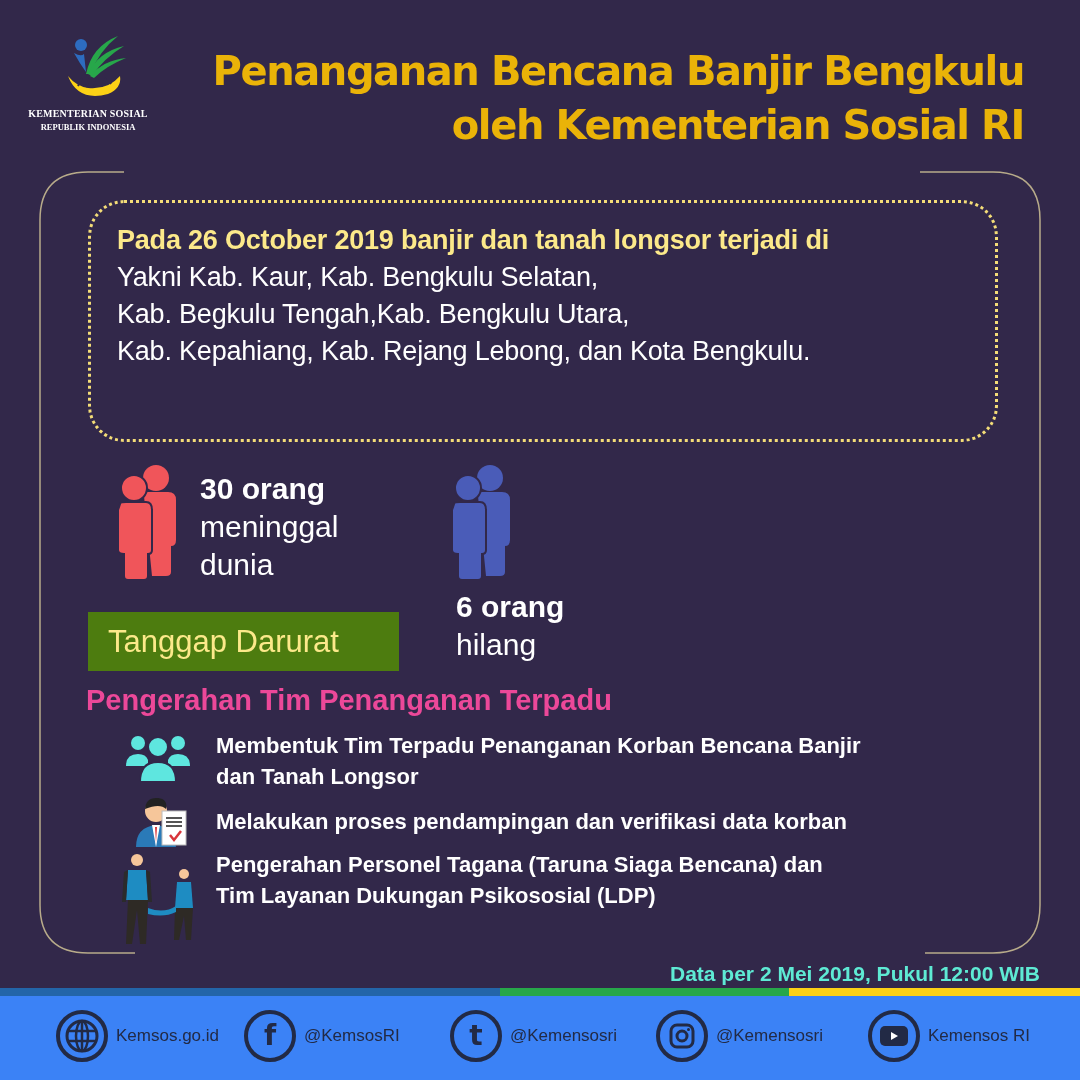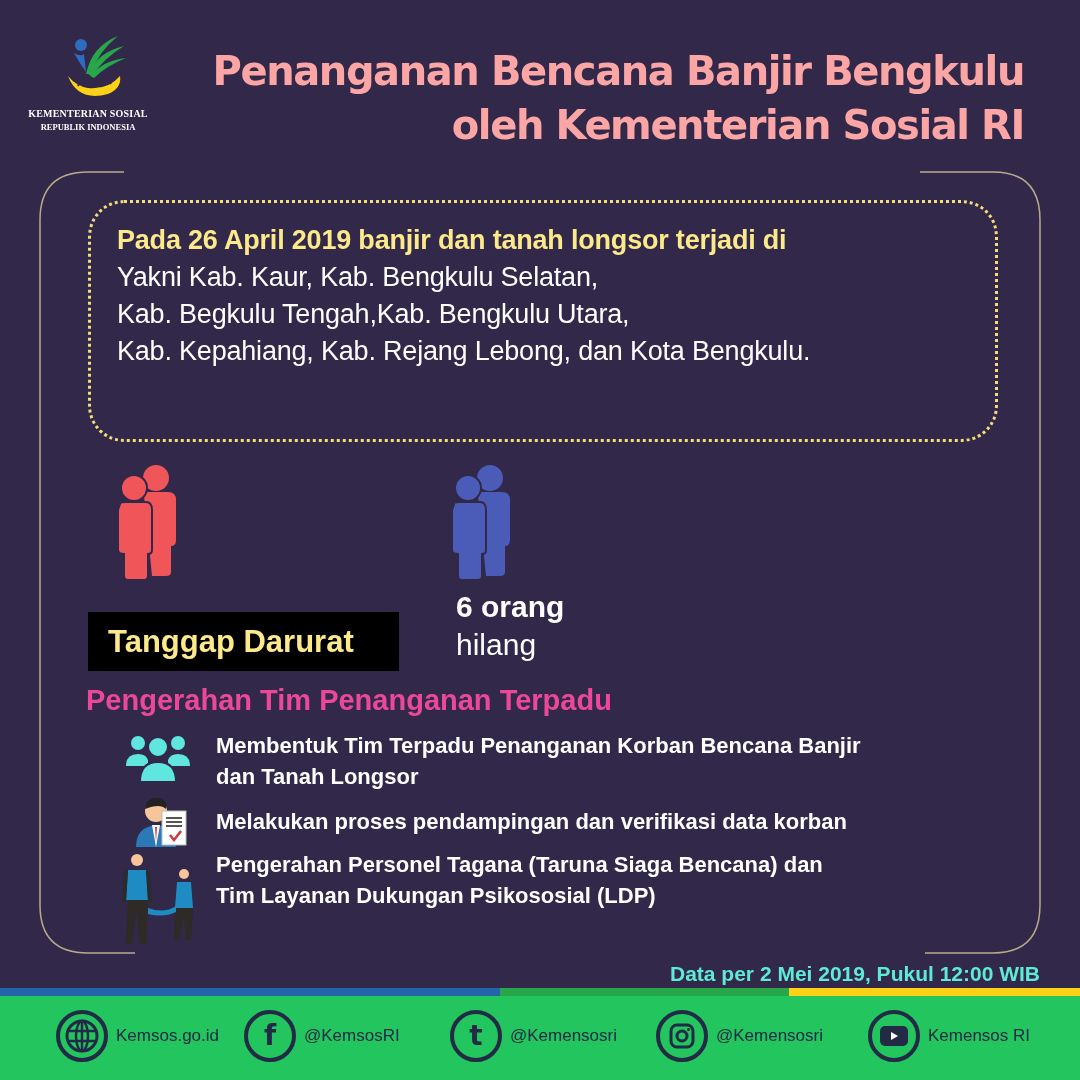--- a/index.html
+++ b/index.html
@@ -10,7 +10,7 @@
     .logo svg { display: block; margin: 0 auto; }
     .logo-line1 { font-family: "Liberation Serif", serif; font-size: 10px; font-weight: bold; color: #ffffff; letter-spacing: 0.2px; margin-top: 6px; }
     .logo-line2 { font-family: "Liberation Serif", serif; font-size: 8.5px; font-weight: bold; color: #ffffff; margin-top: 3px; }
-    .title { position: absolute; right: 56px; top: 44px; text-align: right; color: #fca5a5; font-family: "DejaVu Sans", sans-serif; font-weight: bold; font-size: 40px; line-height: 54px; letter-spacing: -1.4px; }
+    .title { position: absolute; right: 56px; top: 44px; text-align: right; color: #eab308; font-family: "DejaVu Sans", sans-serif; font-weight: bold; font-size: 40px; line-height: 54px; letter-spacing: -1.4px; }
     .frame { position: absolute; left: 38px; top: 170px; width: 1004px; height: 785px; }
     .frame svg { position: absolute; left: 0; top: 0; }
     .infobox { position: absolute; left: 88px; top: 200px; width: 910px; height: 242px; border: 3px dotted #f4dd78; border-radius: 36px; }

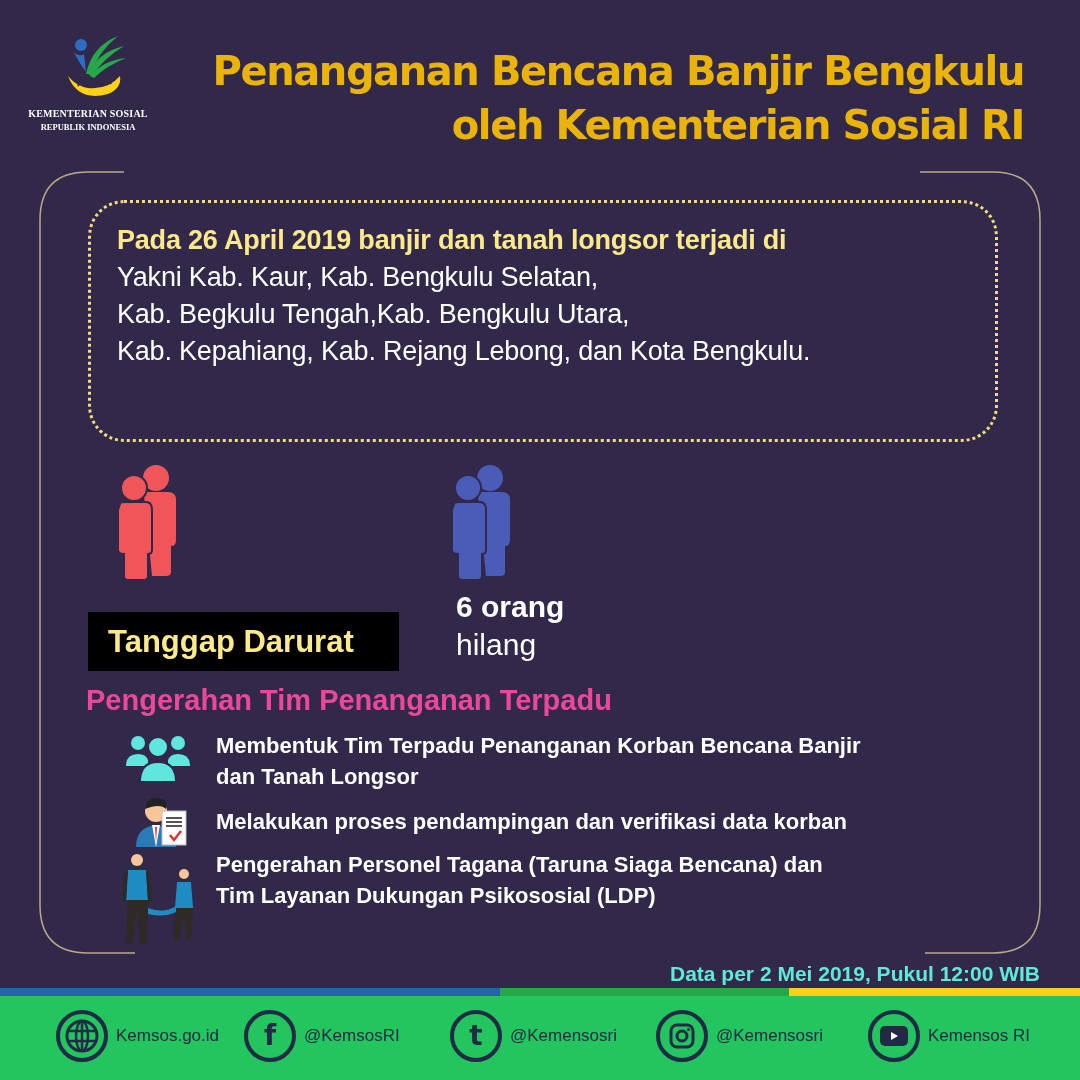--- a/index.html
+++ b/index.html
@@ -65,7 +65,7 @@
 
   <div class="infobox"></div>
   <div class="info-text">
-    <div class="hl">Pada 26 April 2019 banjir dan tanah longsor terjadi di</div>
+    <div class="hl">Pada 26 October 2019 banjir dan tanah longsor terjadi di</div>
     <div>Yakni Kab. Kaur, Kab. Bengkulu Selatan,</div>
     <div>Kab. Begkulu Tengah,Kab. Bengkulu Utara,</div>
     <div>Kab. Kepahiang, Kab. Rejang Lebong, dan Kota Bengkulu.</div>

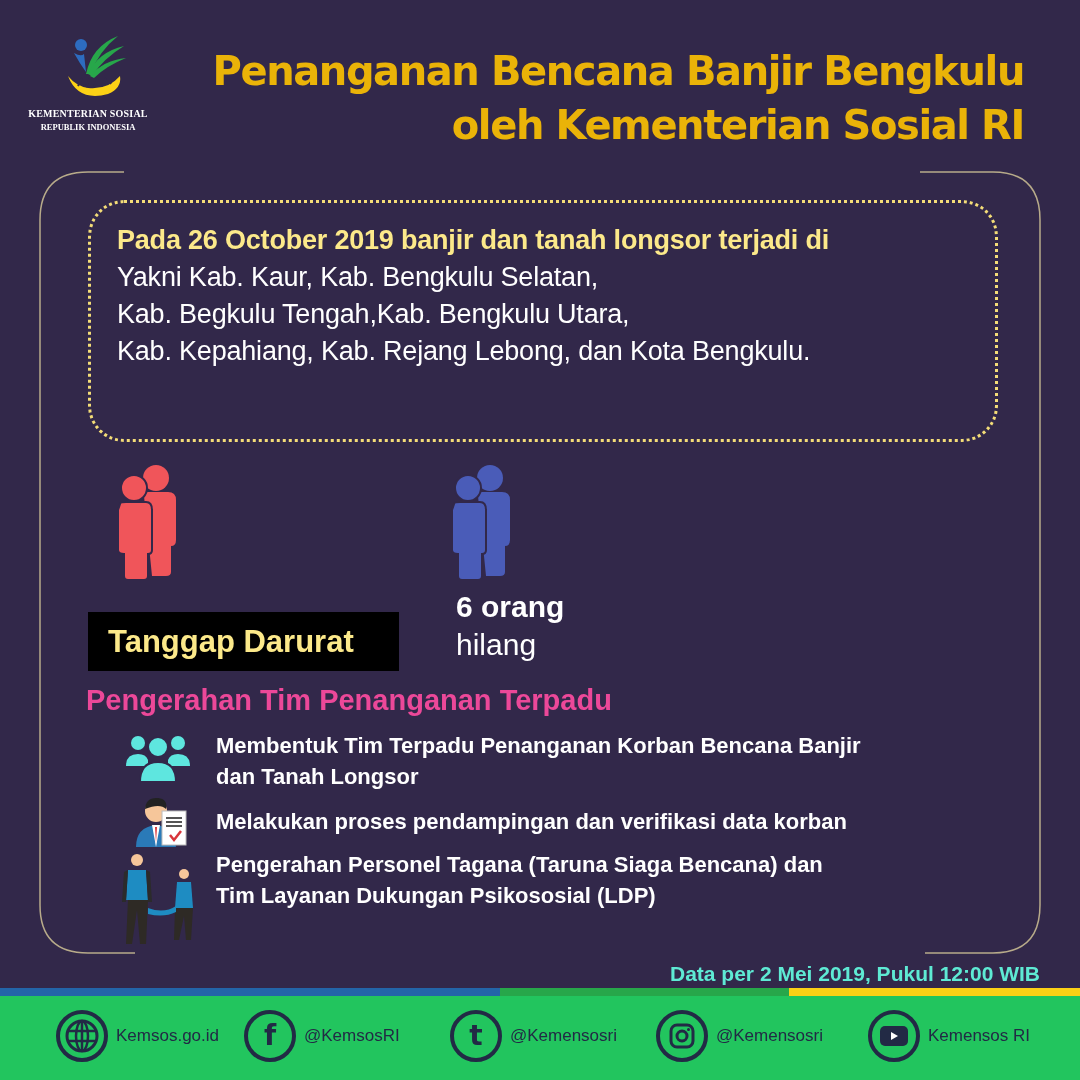--- a/index.html
+++ b/index.html
@@ -78,6 +78,11 @@
       <circle cx="20" cy="26" r="13" fill="#f0555a" stroke="#32284a" stroke-width="2"></circle>
       <path d="M6 42 Q6 40 12 40 L32 40 Q38 40 38 48 L38 88 Q38 92 34 92 L34 114 Q34 118 30 118 L14 118 Q10 118 10 114 L10 92 Q4 92 4 88 L4 48 Z" fill="#f0555a" stroke="#32284a" stroke-width="2"></path>
     </svg>
+    <div class="stat-text">
+      <div>30 orang</div>
+      <div style="font-weight:normal">meninggal</div>
+      <div style="font-weight:normal">dunia</div>
+    </div>
   </div>
 
   <div class="stat" style="left:448px; top:462px;flex-direction:column;">

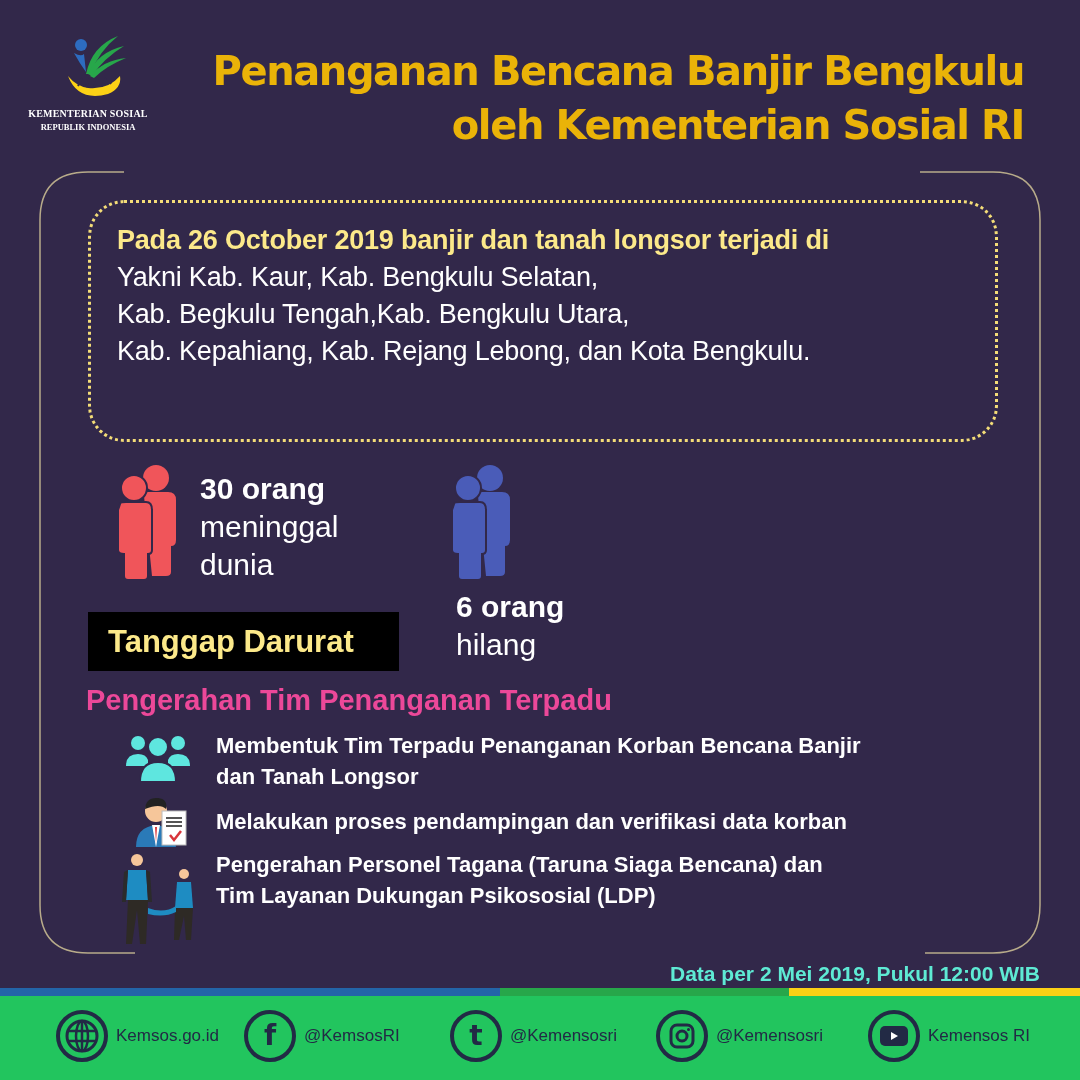--- a/index.html
+++ b/index.html
@@ -19,7 +19,7 @@
     .info-text .plain { color: #ffffff; }
     .stat { position: absolute; display: flex; align-items: flex-start; }
     .stat-text { font-family: "Liberation Sans", sans-serif; font-size: 30px; line-height: 38px; color: #ffffff; font-weight: bold; margin-left: 20px; margin-top: 8px; }
-    .section-badge { position: absolute; left: 88px; top: 612px; width: 311px; height: 59px; background: #000000; color: #fce98a; font-size: 31px; font-weight: bold; line-height: 59px; padding-left: 20px; }
+    .section-badge { position: absolute; left: 88px; top: 612px; width: 311px; height: 59px; background: #4d7c0f; color: #fce98a; font-size: 31px; font-weight: normal; line-height: 59px; padding-left: 20px; }
     .section-title { position: absolute; left: 86px; top: 684px; color: #ec4899; font-size: 29px; font-weight: bold; }
     .action { position: absolute; left: 216px; color: #ffffff; font-size: 22px; font-weight: bold; line-height: 31px; }
     .action-icon { position: absolute; }

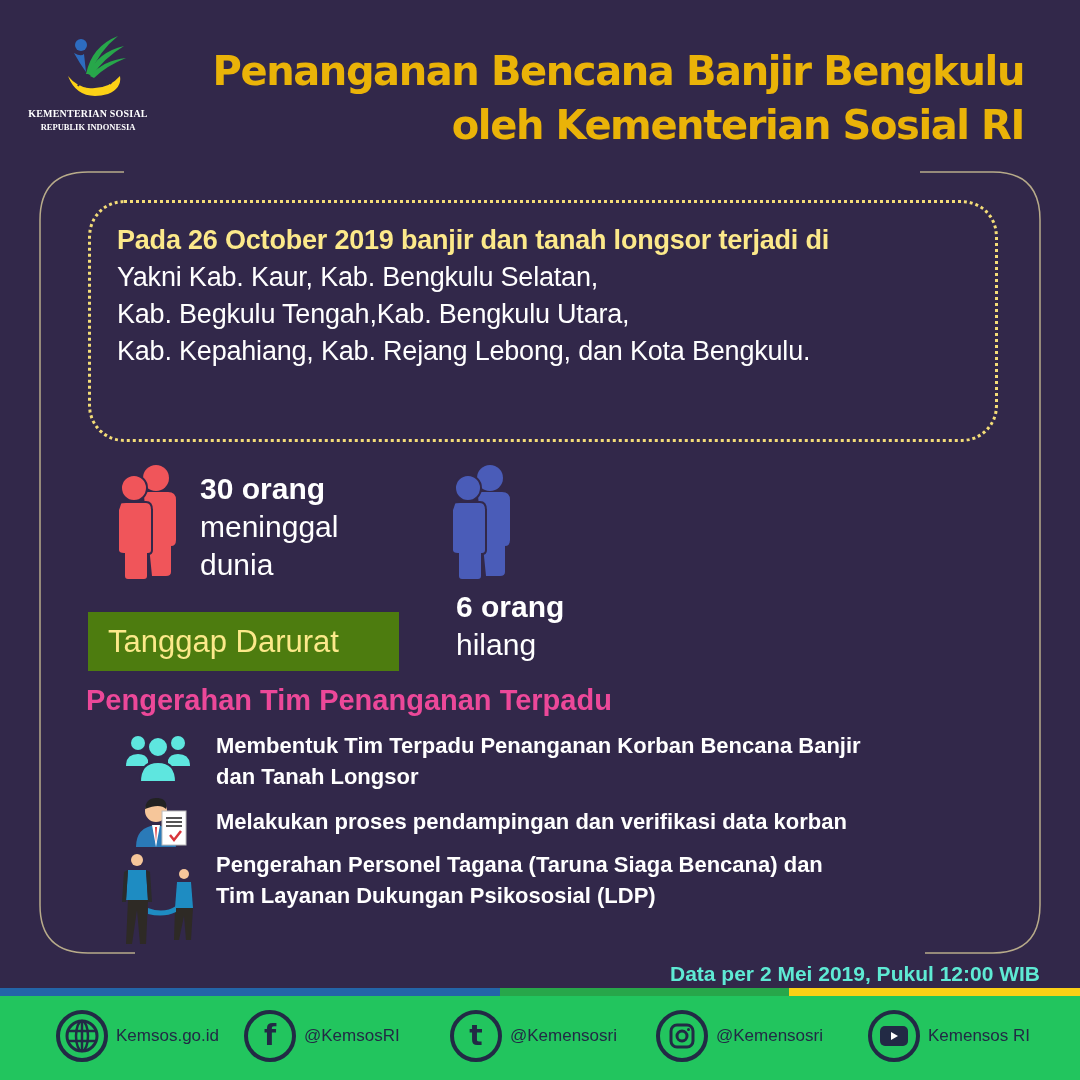--- a/index.html
+++ b/index.html
@@ -25,7 +25,7 @@
     .action-icon { position: absolute; }
     .data-date { position: absolute; right: 40px; top: 962px; color: #5eead4; font-size: 21px; font-weight: bold; }
     .stripe { position: absolute; top: 988px; height: 8px; }
-    .footer { position: absolute; left: 0; top: 996px; width: 1080px; height: 84px; background: #22c55e; }
+    .footer { position: absolute; left: 0; top: 996px; width: 1080px; height: 84px; background: #3b82f6; }
     .social { position: absolute; top: 14px; display: flex; align-items: center; }
     .social-circle { width: 52px; height: 52px; border: 4px solid #222a45; border-radius: 50%; display: flex; align-items: center; justify-content: center; color: #222a45; }
     .social-label { margin-left: 8px; font-size: 17px; color: #222a45; }

